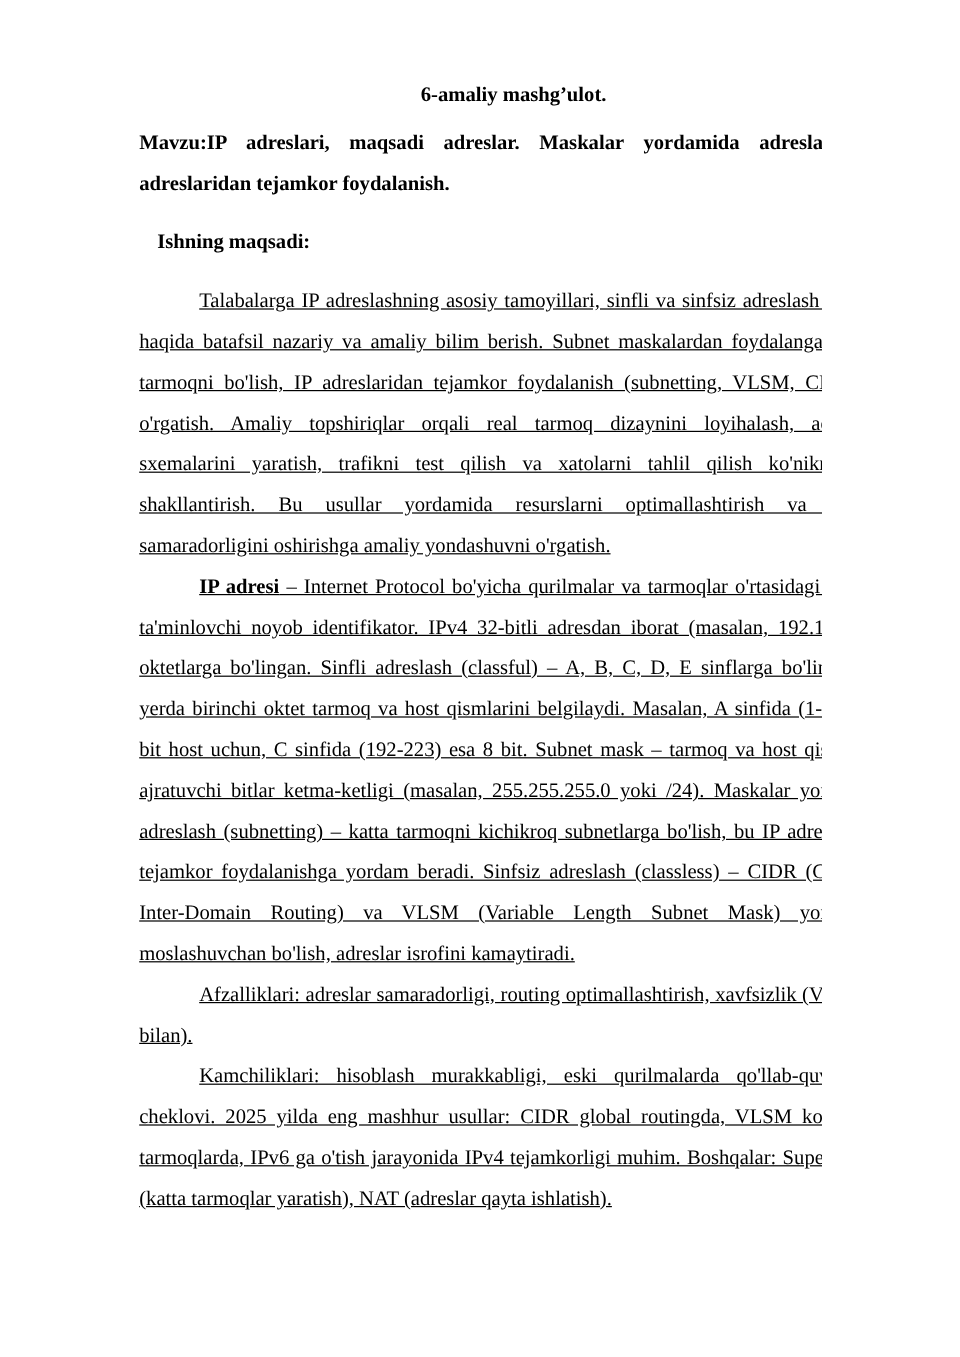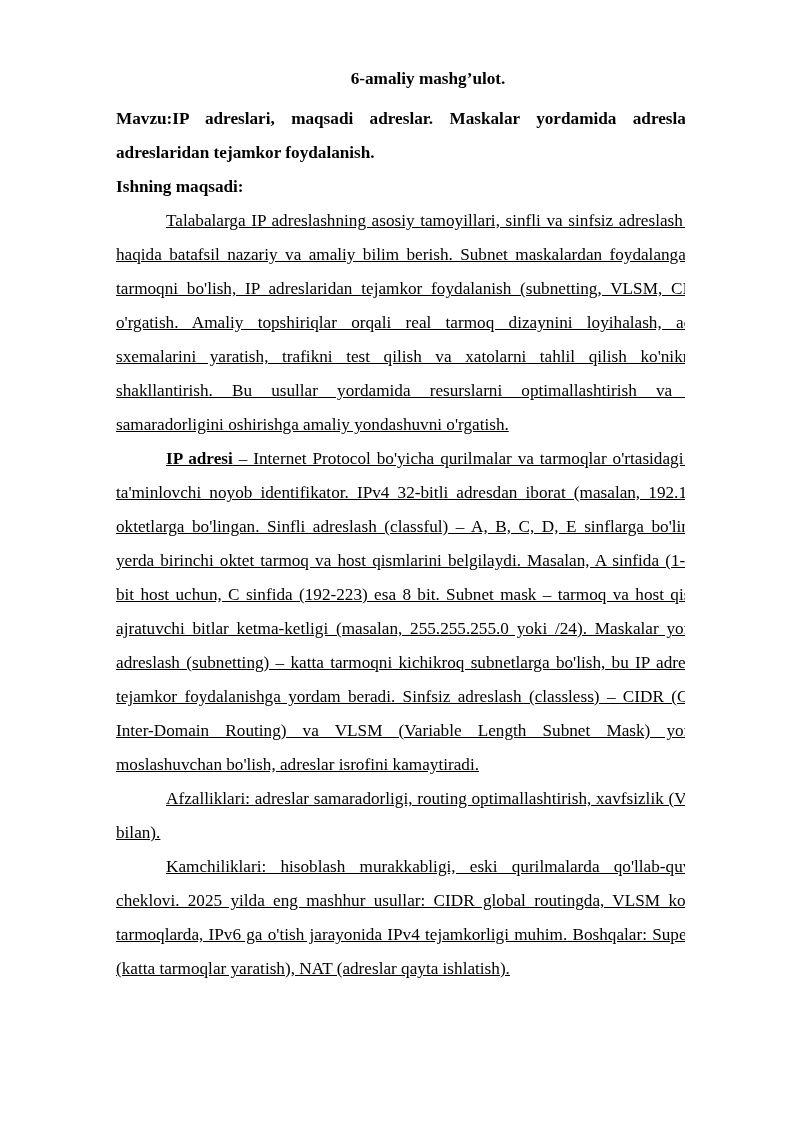--- a/index.html
+++ b/index.html
@@ -49,7 +49,7 @@
     font-weight: bold;
     font-size: 17.2px;
     line-height: 34px;
-    margin: 0;
+    margin: 15px;
   }
   .heading-inline-period {
     font-weight: normal;

